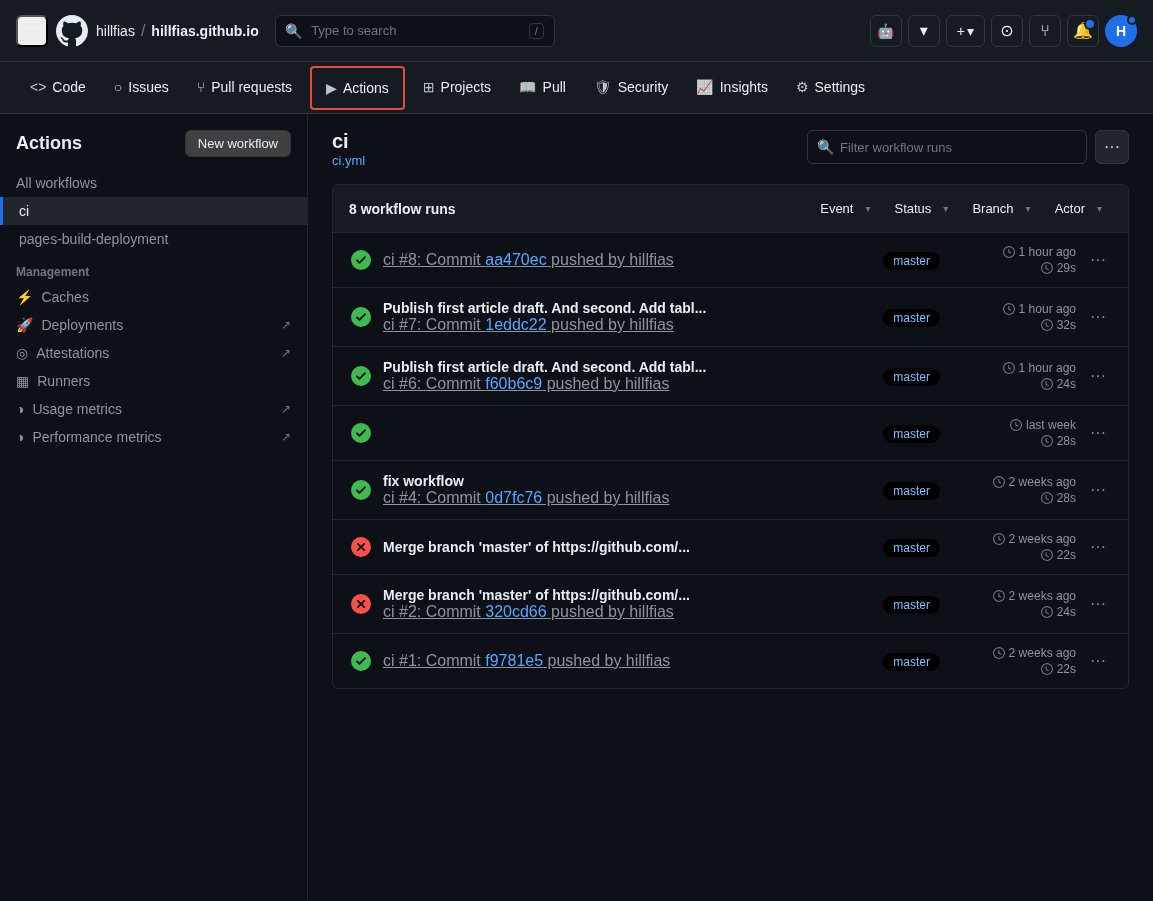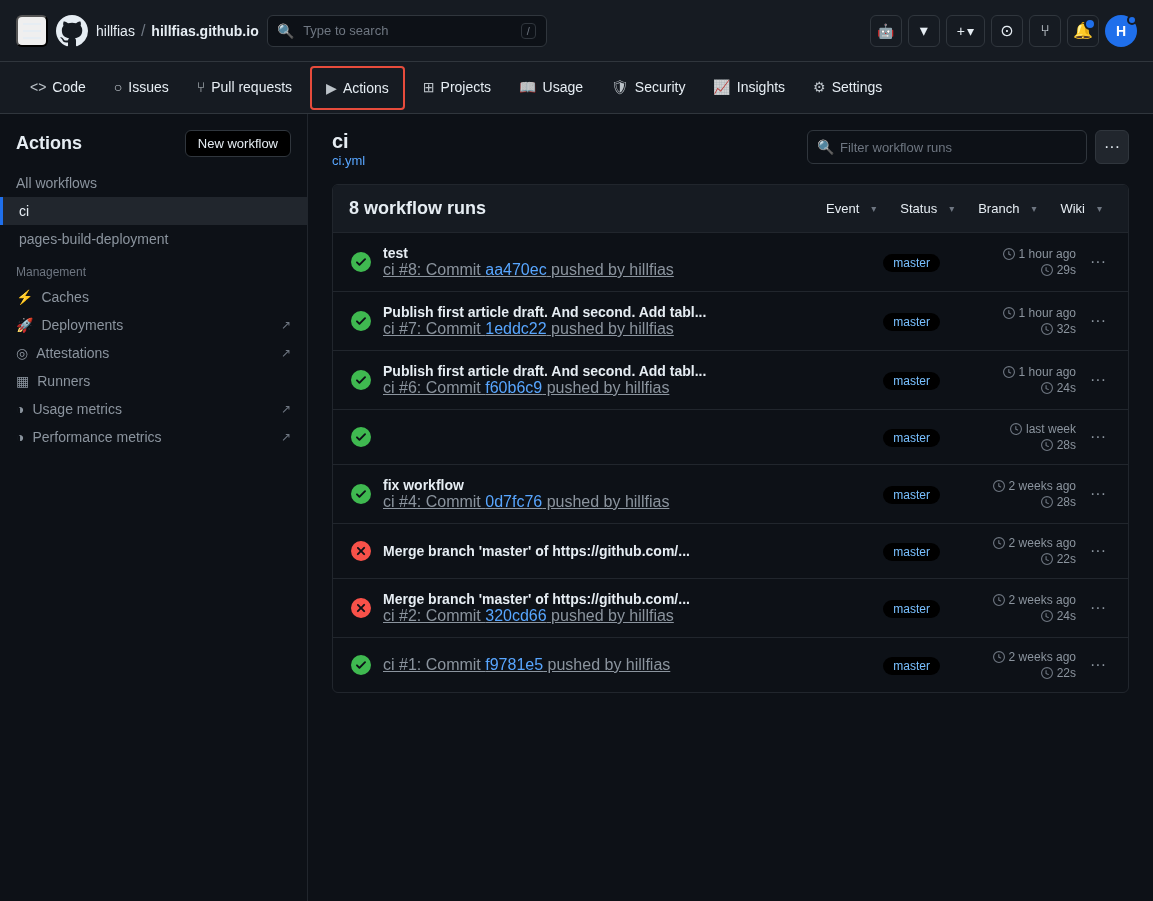--- a/index.html
+++ b/index.html
@@ -36,7 +36,7 @@
     .nav-breadcrumb {
       display: flex; align-items: center; gap: 6px;
       font-size: 14px; color: #e6edf3;
-      margin-right: 0;
+      margin-right: 8px;
     }
     .nav-breadcrumb a { color: #e6edf3; text-decoration: none; }
     .nav-breadcrumb .sep { color: #6e7681; font-size: 16px; }

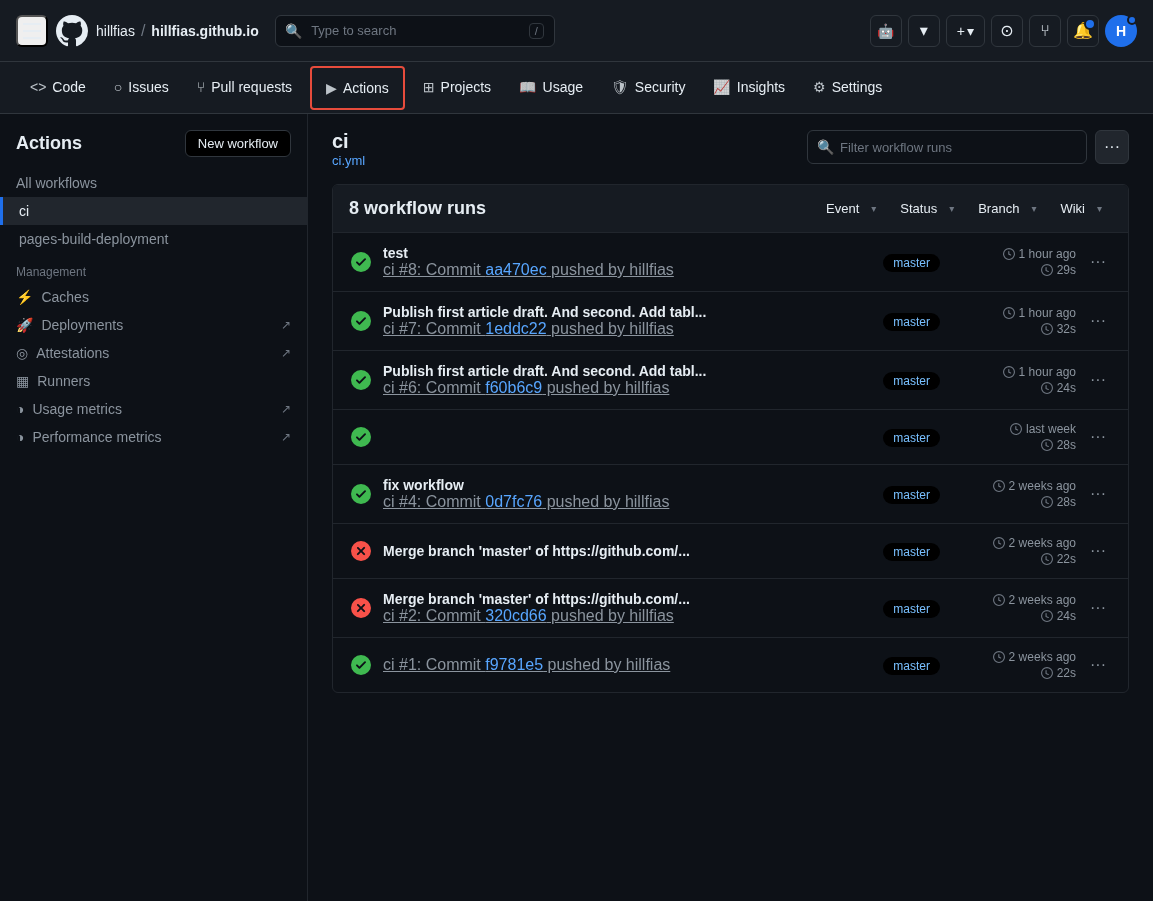--- a/index.html
+++ b/index.html
@@ -467,7 +467,7 @@
   </a>
   <a class="repo-nav-item">
     <span class="repo-nav-icon">📖</span>
-    <span>Usage</span>
+    <span>Pull</span>
   </a>
   <a class="repo-nav-item">
     <span class="repo-nav-icon">🛡</span>

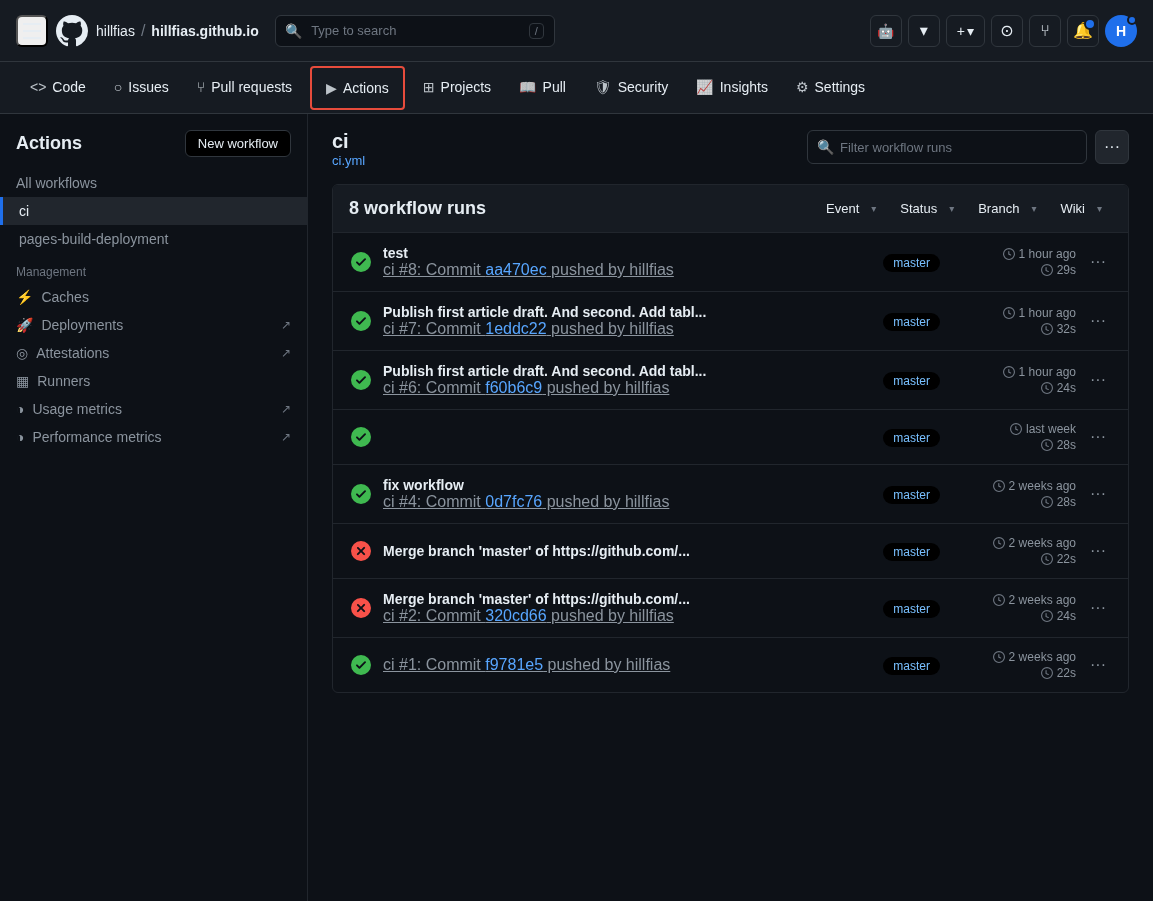--- a/index.html
+++ b/index.html
@@ -175,7 +175,7 @@
       padding: 5px 12px;
       border-radius: 6px;
       border: 1px solid #30363d;
-      background: #000000;
+      background: #404040;
       color: #e6edf3;
       font-size: 13px;
       cursor: pointer;

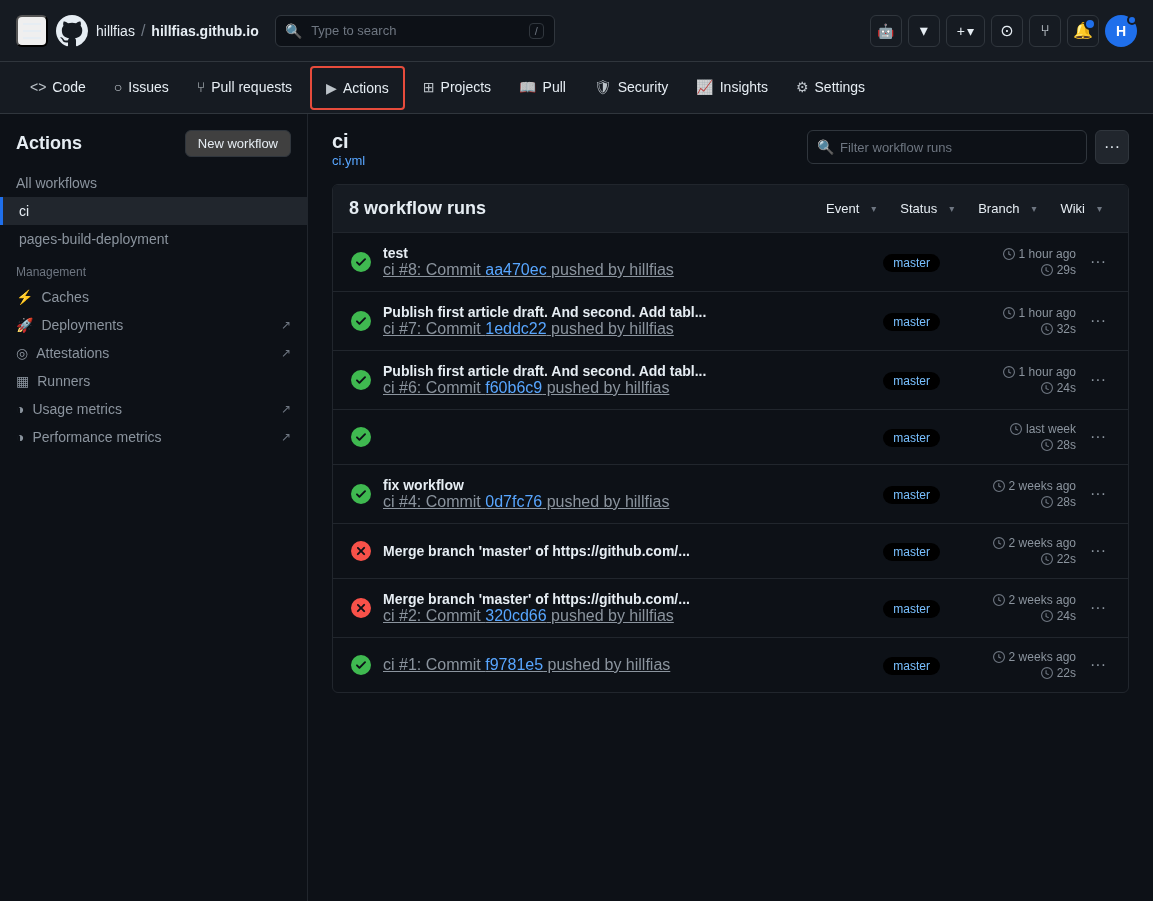--- a/index.html
+++ b/index.html
@@ -301,7 +301,7 @@
       border-bottom: 1px solid #21262d;
     }
     .runs-count {
-      font-size: 18px;
+      font-size: 14px;
       font-weight: 600;
       color: #e6edf3;
     }

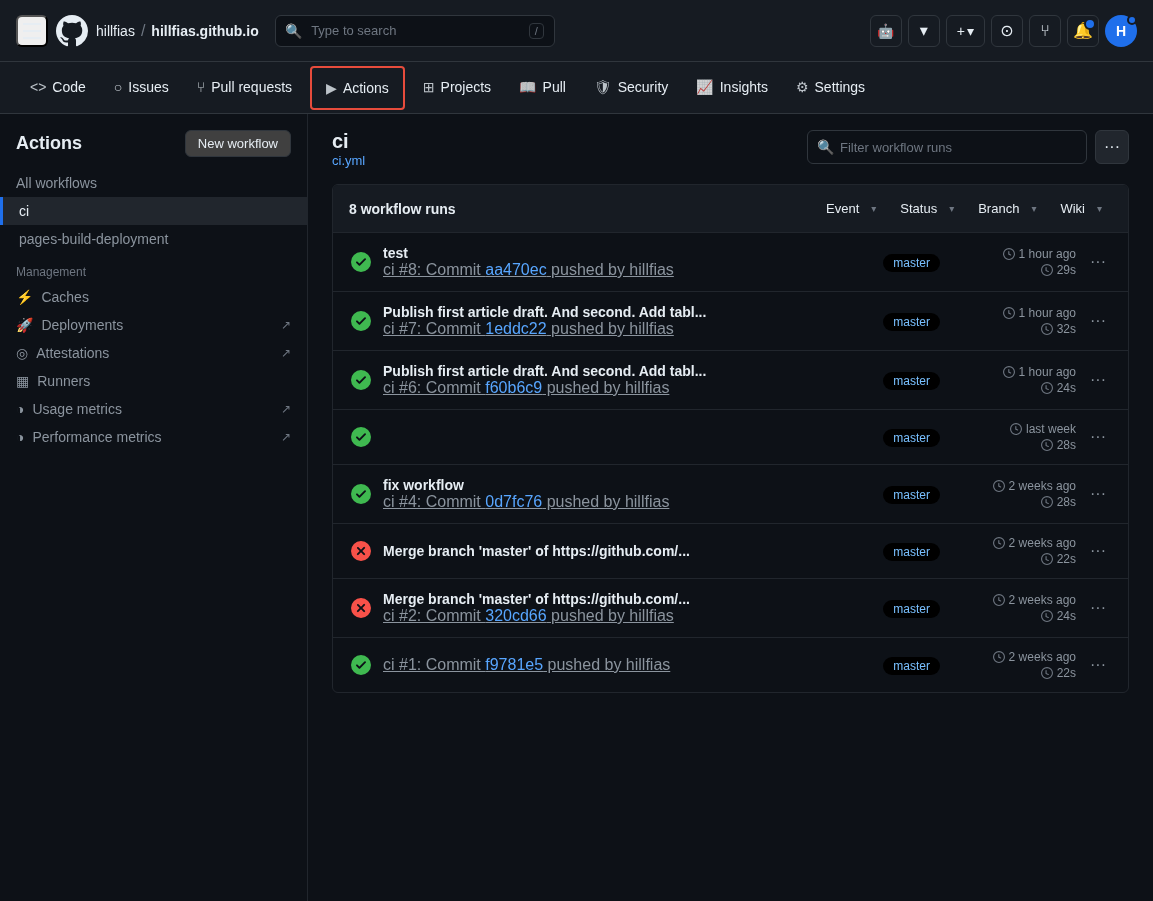--- a/index.html
+++ b/index.html
@@ -579,7 +579,7 @@
             <span class="chevron-down">▾</span>
           </button>
           <button class="filter-dropdown-btn">
-            <span>Wiki</span>
+            <span>Actor</span>
             <span class="chevron-down">▾</span>
           </button>
         </div>

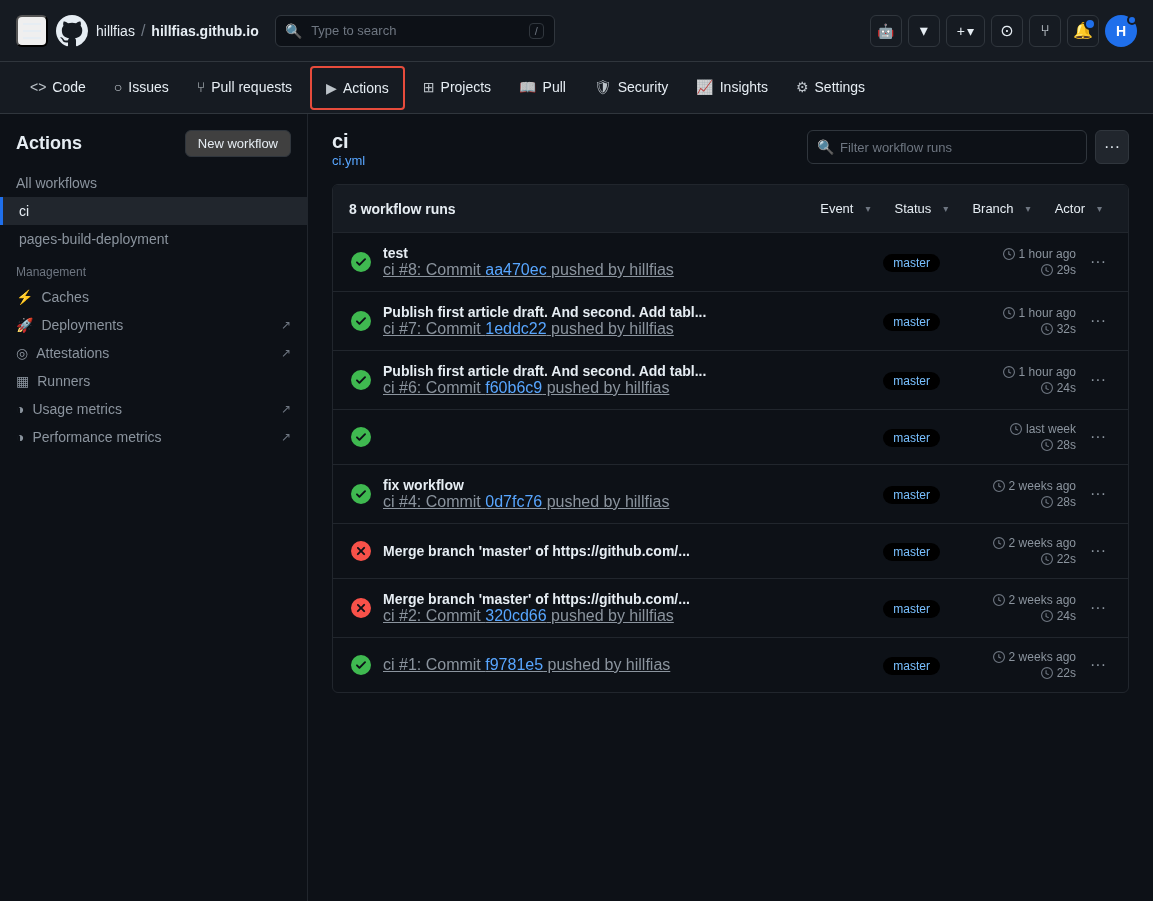--- a/index.html
+++ b/index.html
@@ -593,7 +593,6 @@
               </svg>
     </div>
     <div class="run-info">
-      <div class="run-name">test</div>
       <div class="run-meta">ci #8: Commit <a href="#">aa470ec</a> pushed by hillfias</div>
     </div>
     <div class="run-branch">

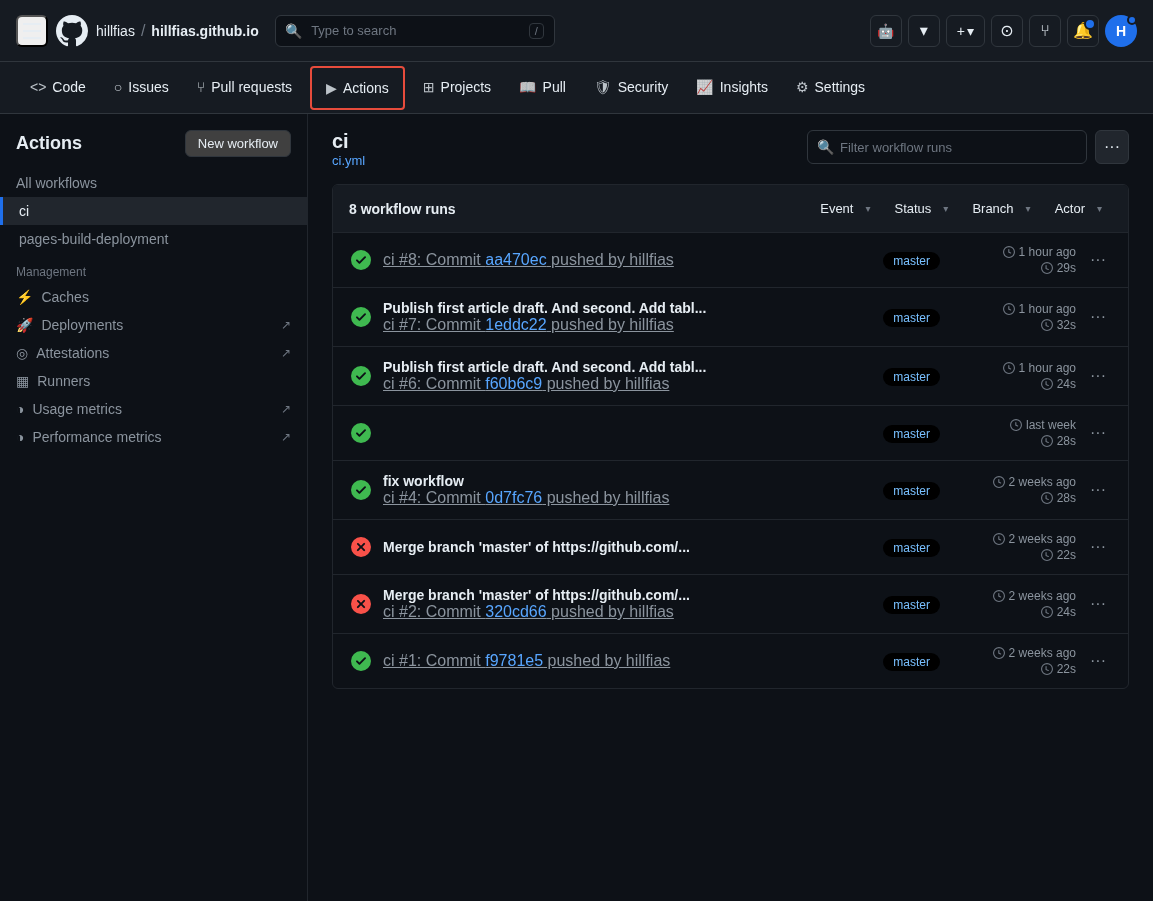--- a/index.html
+++ b/index.html
@@ -206,7 +206,7 @@
     .sidebar-section-header {
       padding: 12px 16px 4px;
       font-size: 12px;
-      font-weight: 400;
+      font-weight: 700;
       color: #6e7681;
       text-transform: none;
     }

